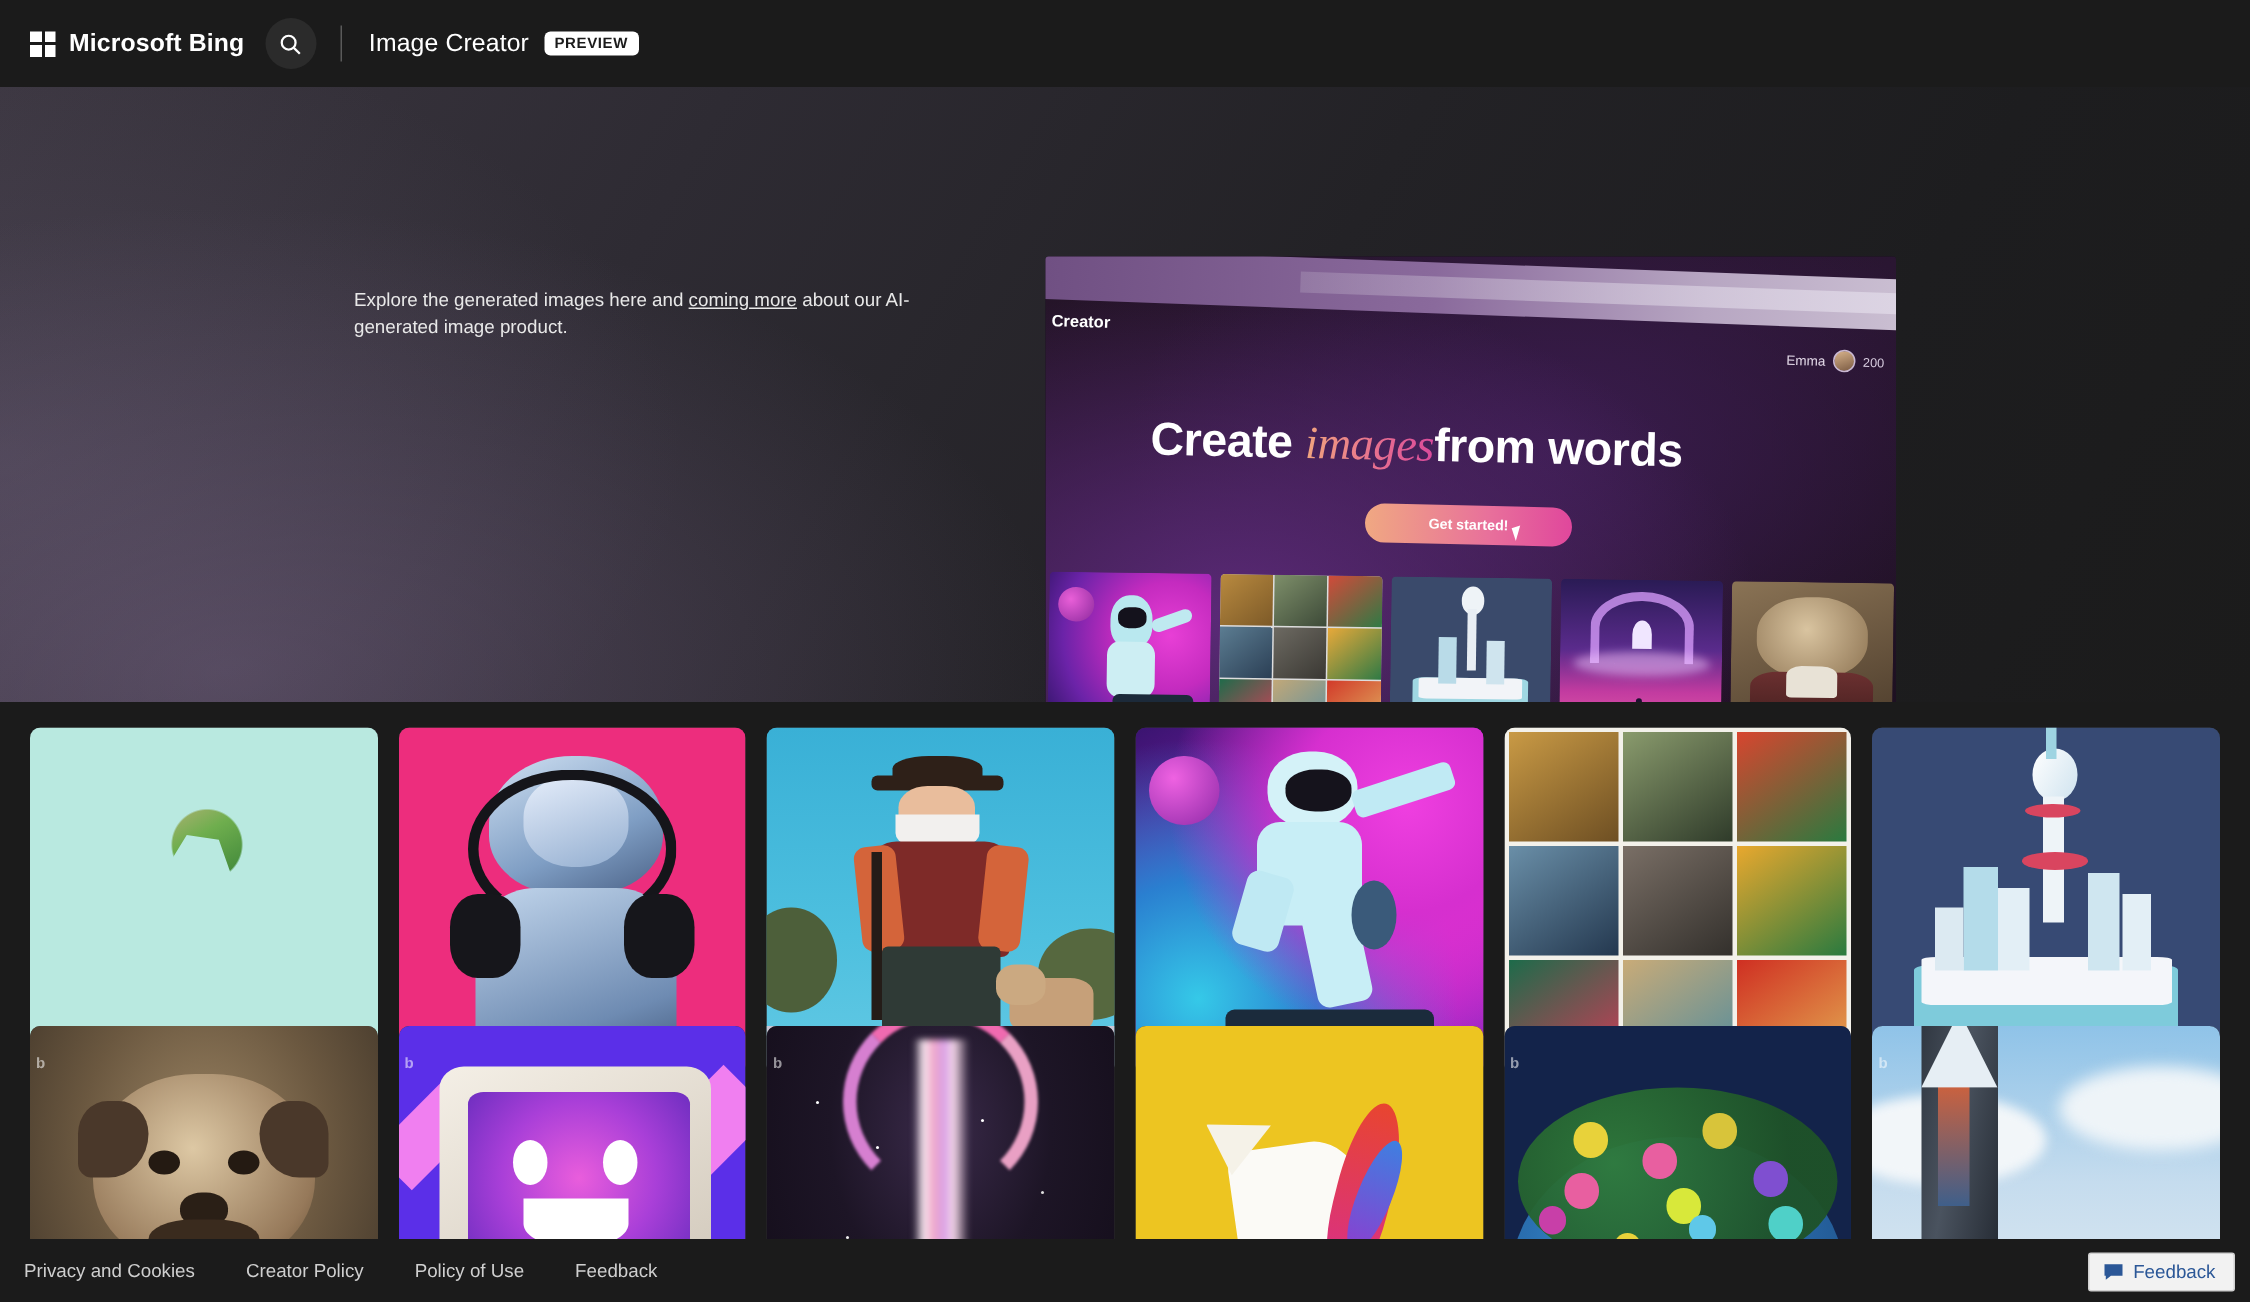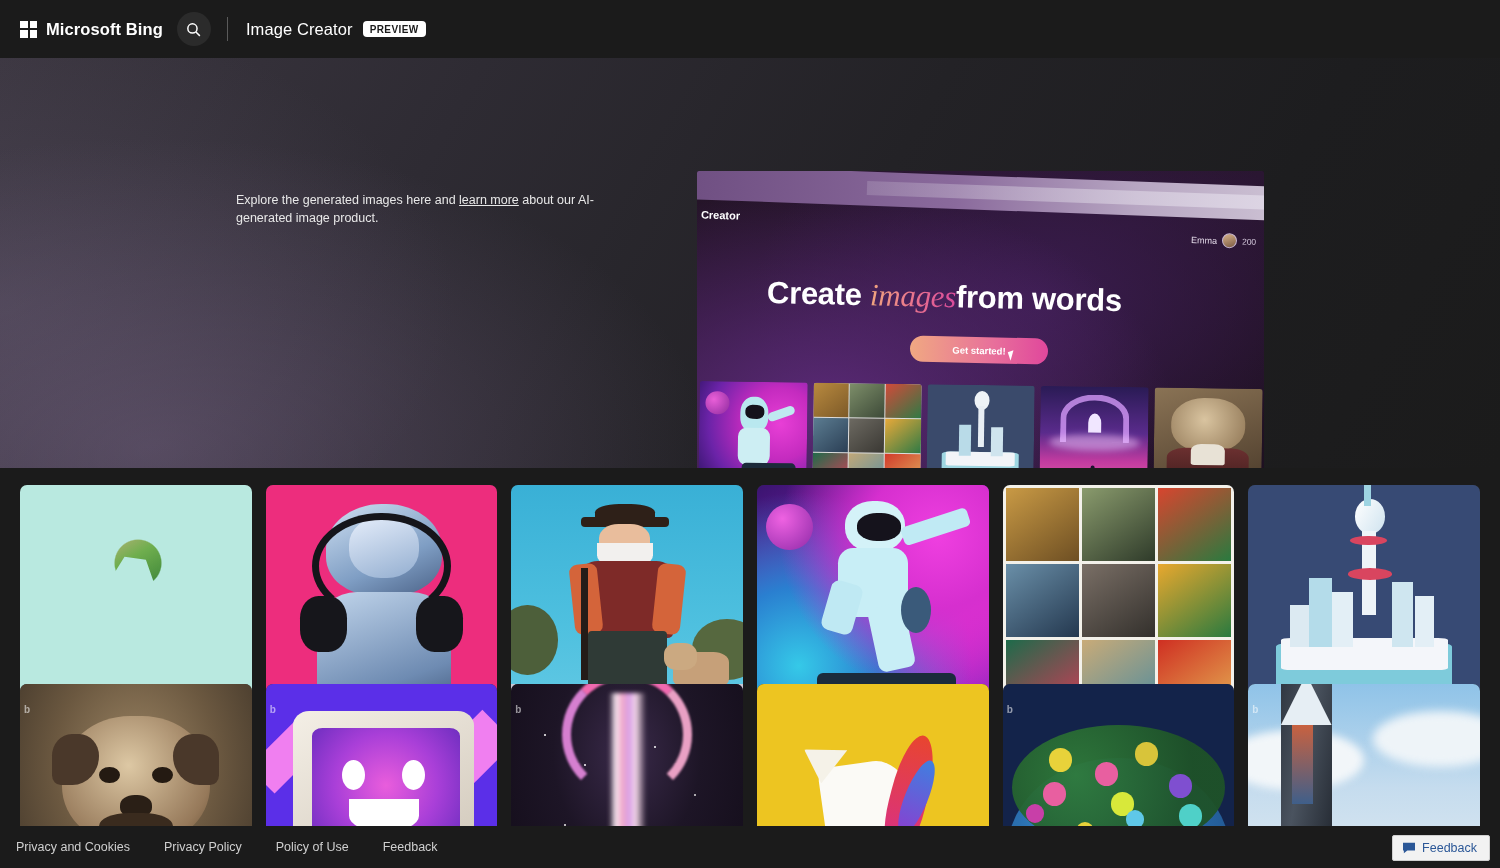--- a/index.html
+++ b/index.html
@@ -161,7 +161,7 @@
     <div class="hero-left">
 
 
-      <p class="explore-text"><span>Explore the generated images here and </span><a href="#">learn more</a><span> about our AI-generated image product.</span></p>
+      <p class="explore-text"><span>Explore the generated images here and </span><a href="#">coming more</a><span> about our AI-generated image product.</span></p>
     </div>
 
     <div class="promo">

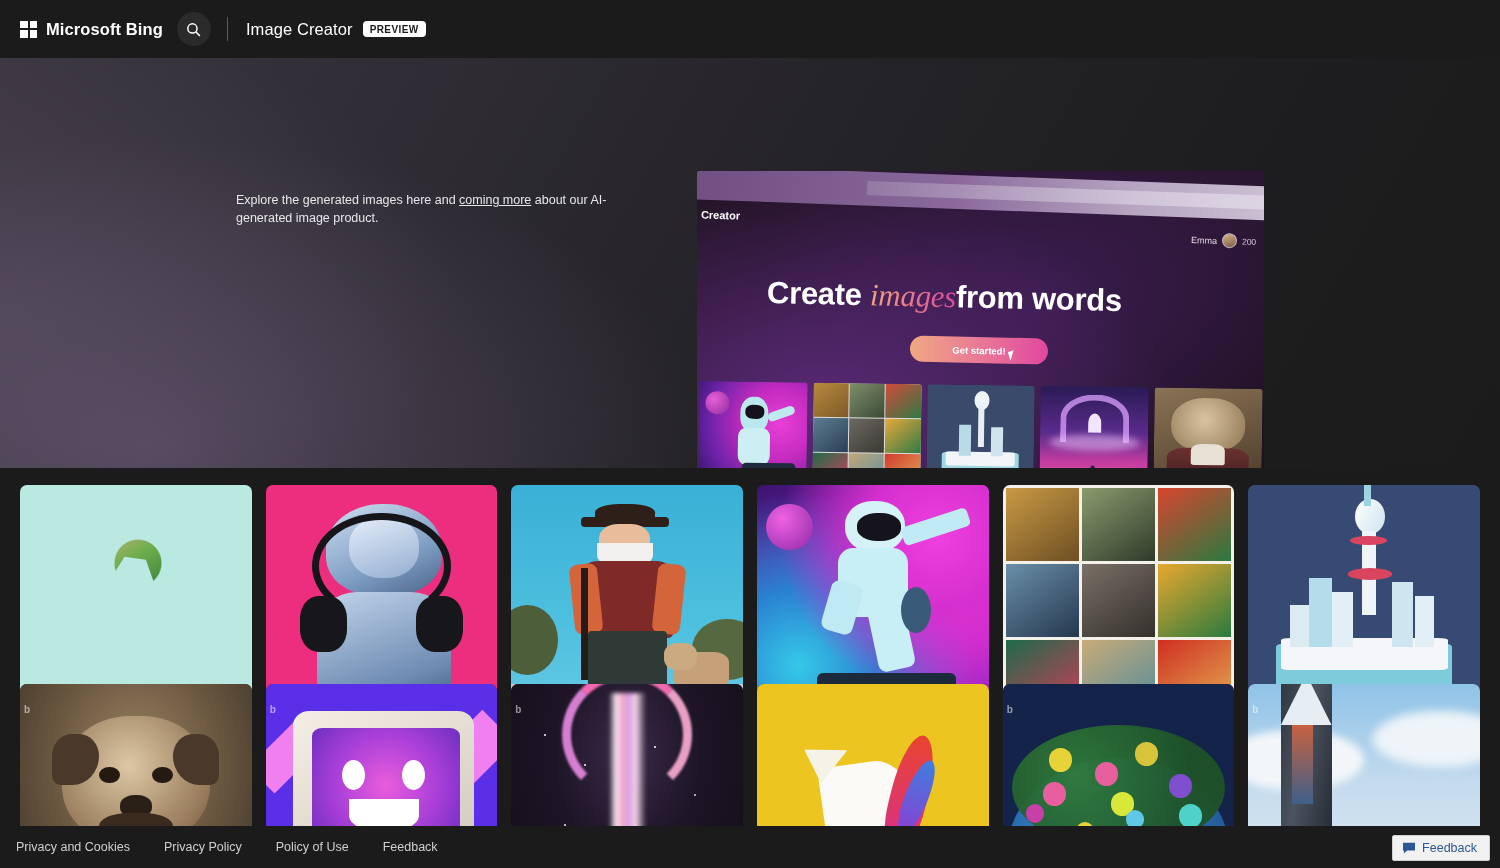--- a/index.html
+++ b/index.html
@@ -397,7 +397,7 @@
 
   <div class="footer">
     <a href="#">Privacy and Cookies</a>
-    <a href="#">Privacy Policy</a>
+    <a href="#">Creator Policy</a>
     <a href="#">Policy of Use</a>
     <a href="#">Feedback</a>
 

